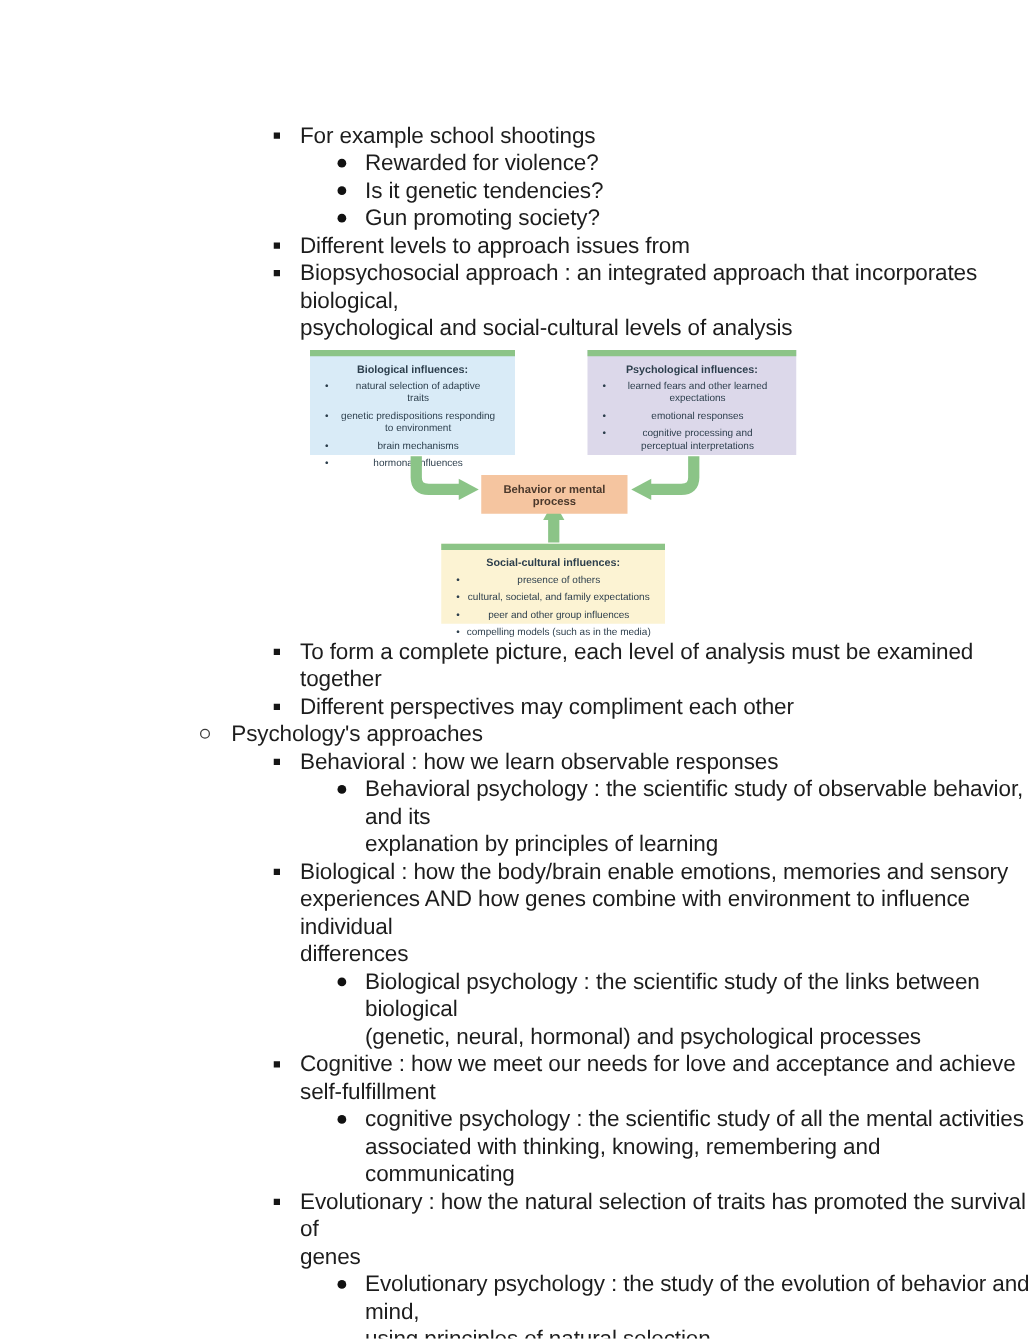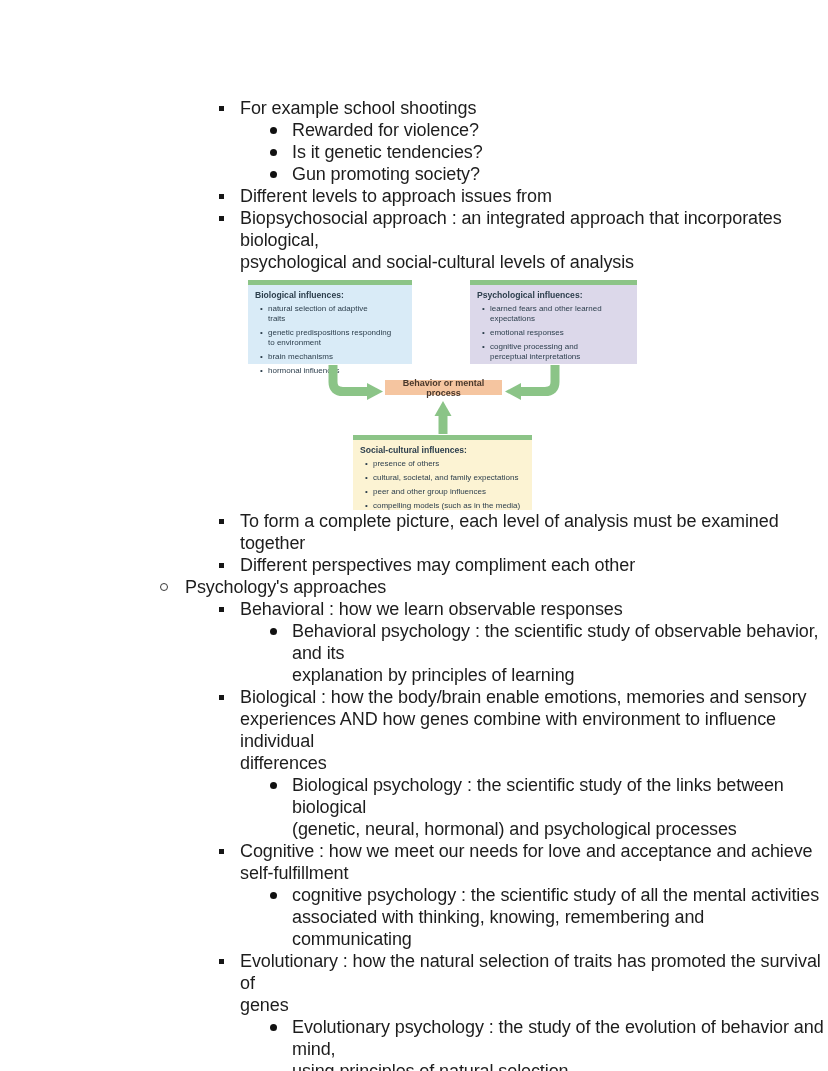--- a/index.html
+++ b/index.html
@@ -57,7 +57,7 @@
     color:var(--box-text);
   }
   .dbox .bar{height:5px;width:100%;background:var(--accent-green);}
-  .dbox .inner{padding:5px 7px 4px 7px;}
+  .dbox .inner{padding:5px 7px 4px 7px;text-align:center;}
   .dbox-title{font-weight:bold;font-size:8.6px;margin:0 0 1px 0;}
   .dbox ul{list-style:none;margin:0;padding:0;}
   .dbox li{position:relative;padding-left:9px;white-space:pre-line;margin:4px;}

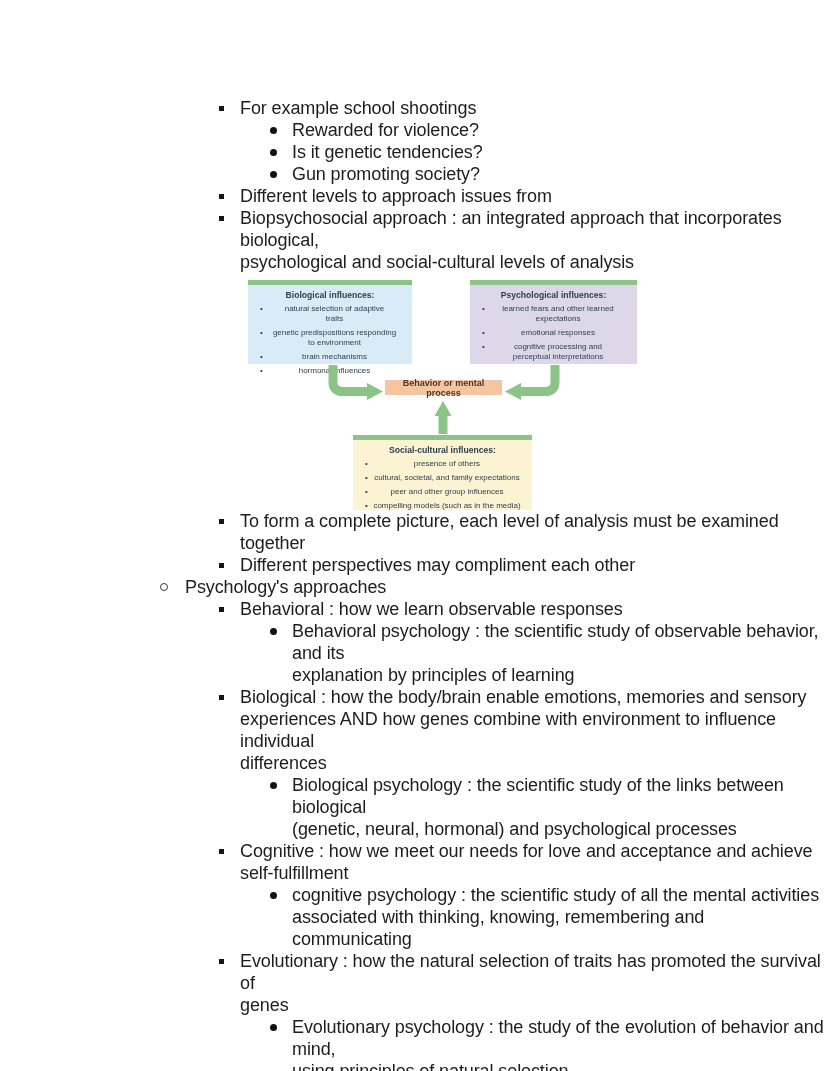--- a/index.html
+++ b/index.html
@@ -66,7 +66,7 @@
   .box-psych{left:470px;top:2px;width:167px;height:84px;background:var(--psych-bg);}
   .box-social{left:353px;top:157px;width:179px;height:75px;background:var(--social-bg);}
   .box-center{
-    position:absolute;left:385px;top:102px;width:117px;height:15px;
+    position:absolute;left:385px;top:102px;width:117px;height:31px;
     background:var(--center-bg);
     display:flex;align-items:center;justify-content:center;
     font-size:9px;font-weight:bold;color:var(--center-text);

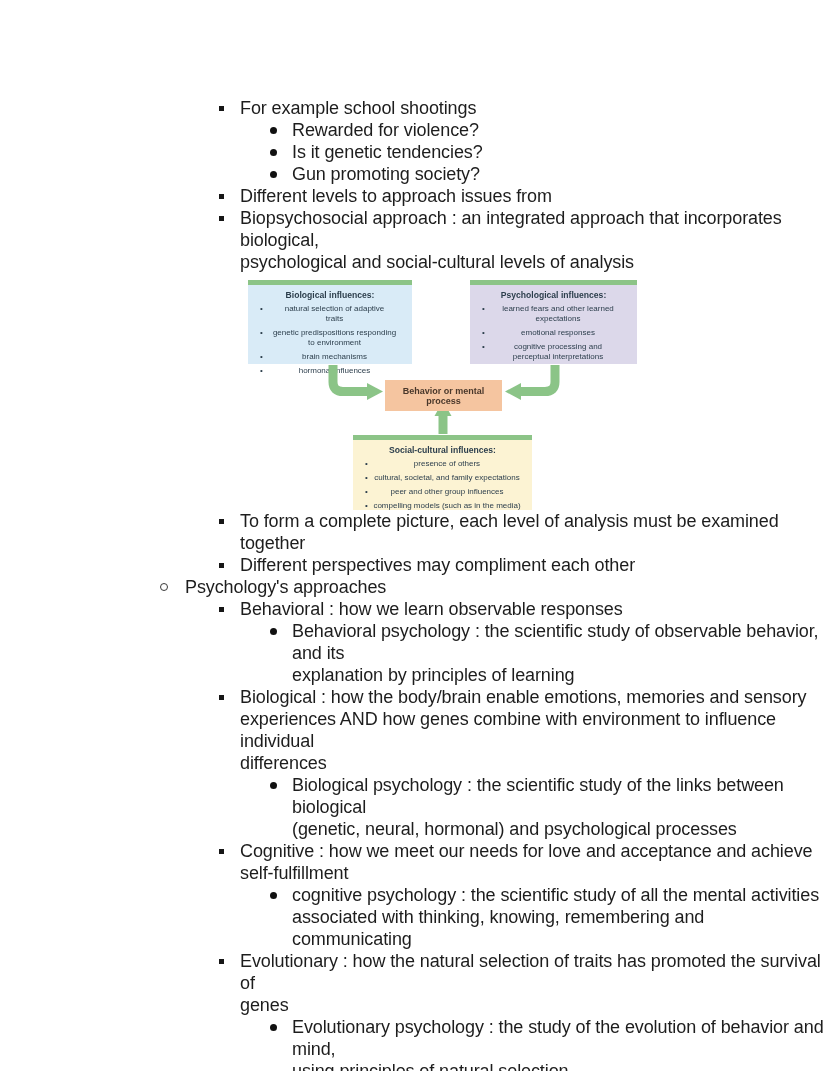--- a/index.html
+++ b/index.html
@@ -64,7 +64,7 @@
   .dbox li::before{content:"\2022";position:absolute;left:1px;top:0;}
   .box-bio{left:248px;top:2px;width:164px;height:84px;background:var(--bio-bg);}
   .box-psych{left:470px;top:2px;width:167px;height:84px;background:var(--psych-bg);}
-  .box-social{left:353px;top:157px;width:179px;height:75px;background:var(--social-bg);}
+  .box-social{left:353px;top:157px;width:179px;height:64px;background:var(--social-bg);}
   .box-center{
     position:absolute;left:385px;top:102px;width:117px;height:31px;
     background:var(--center-bg);

